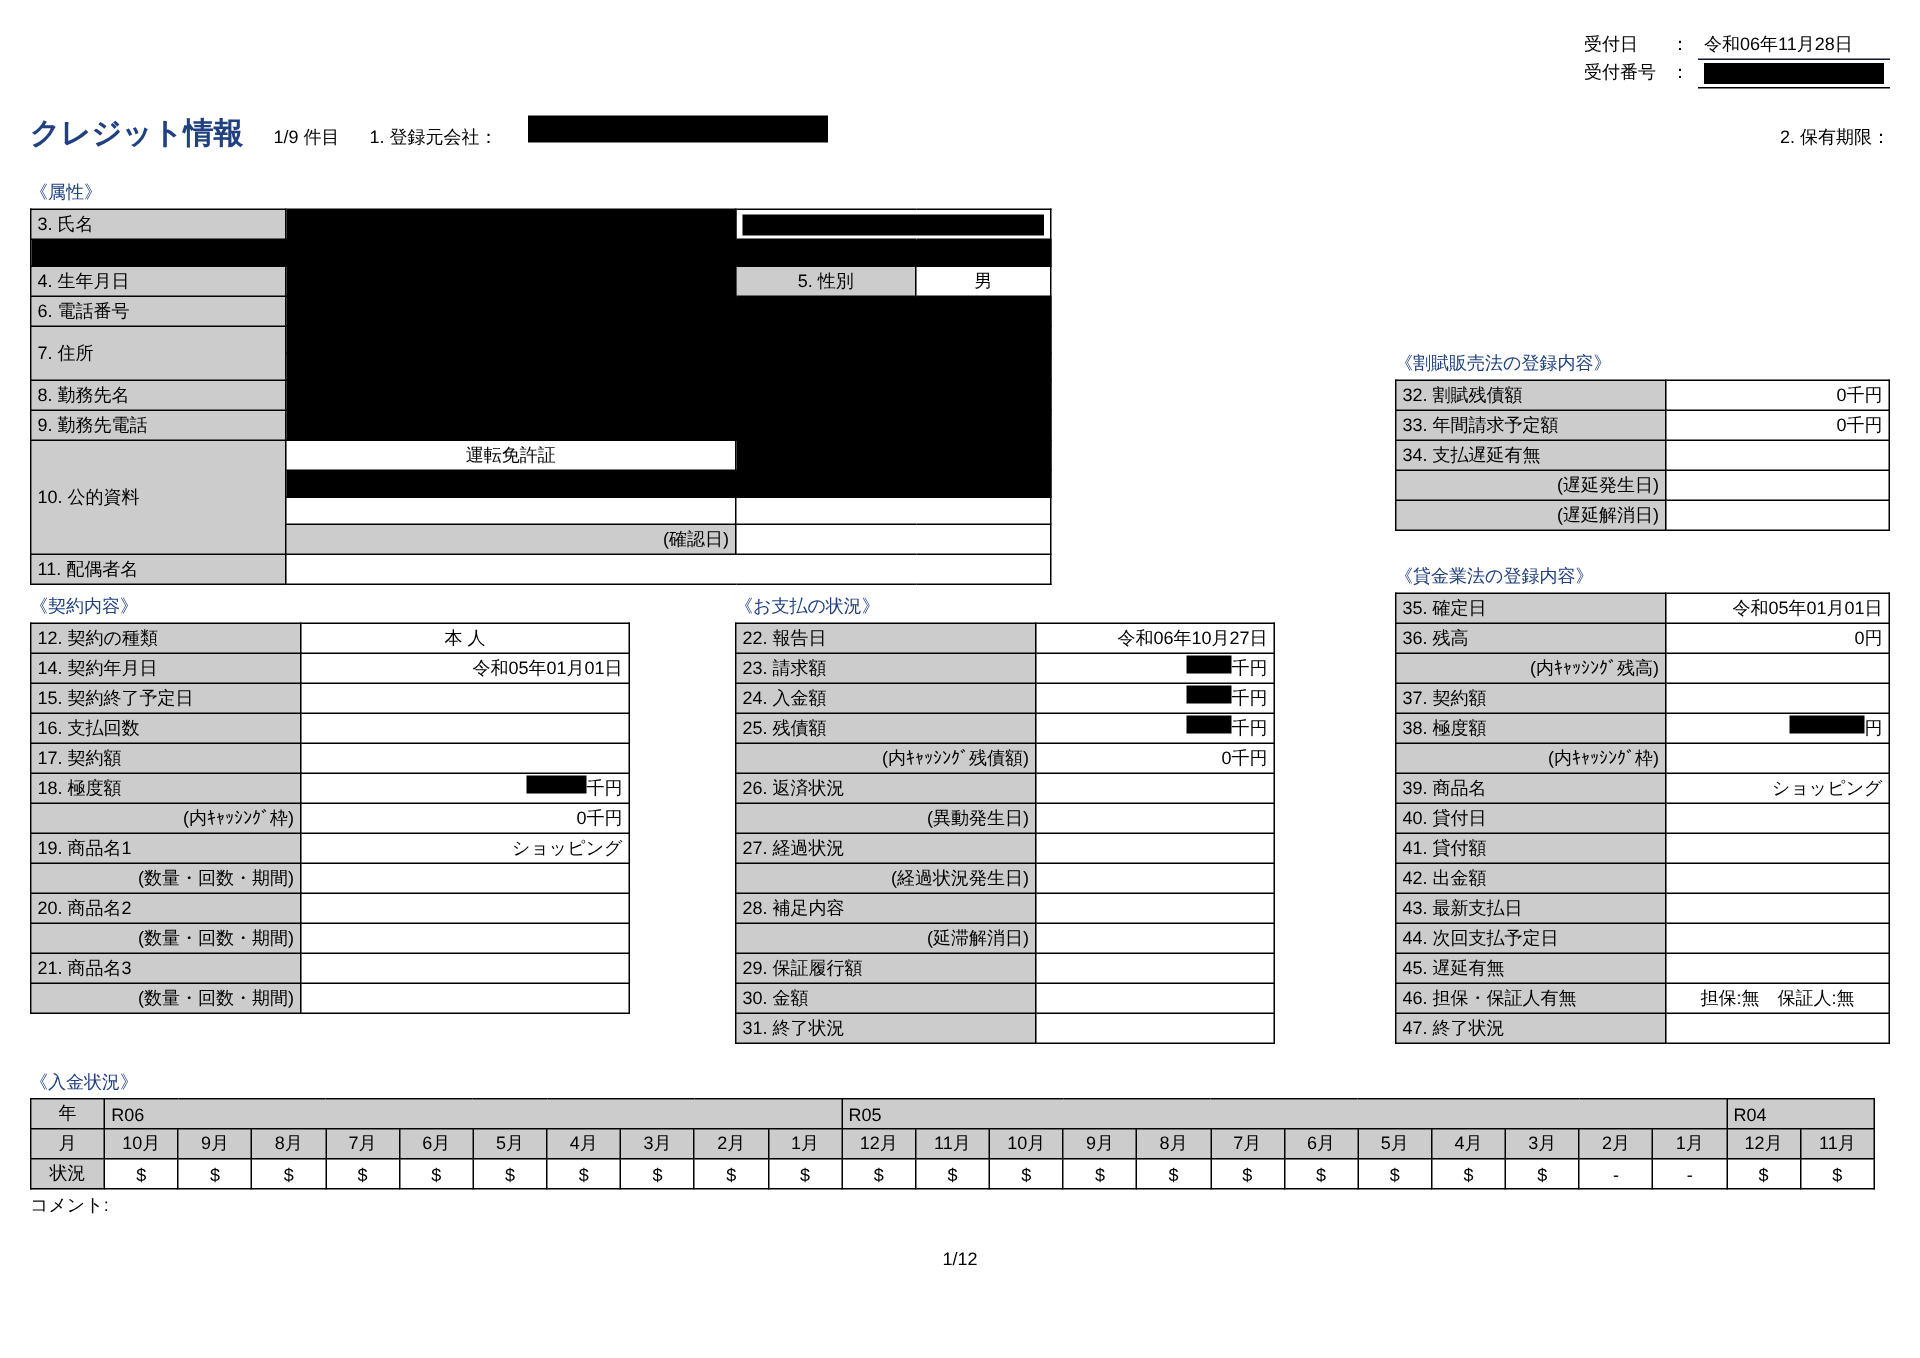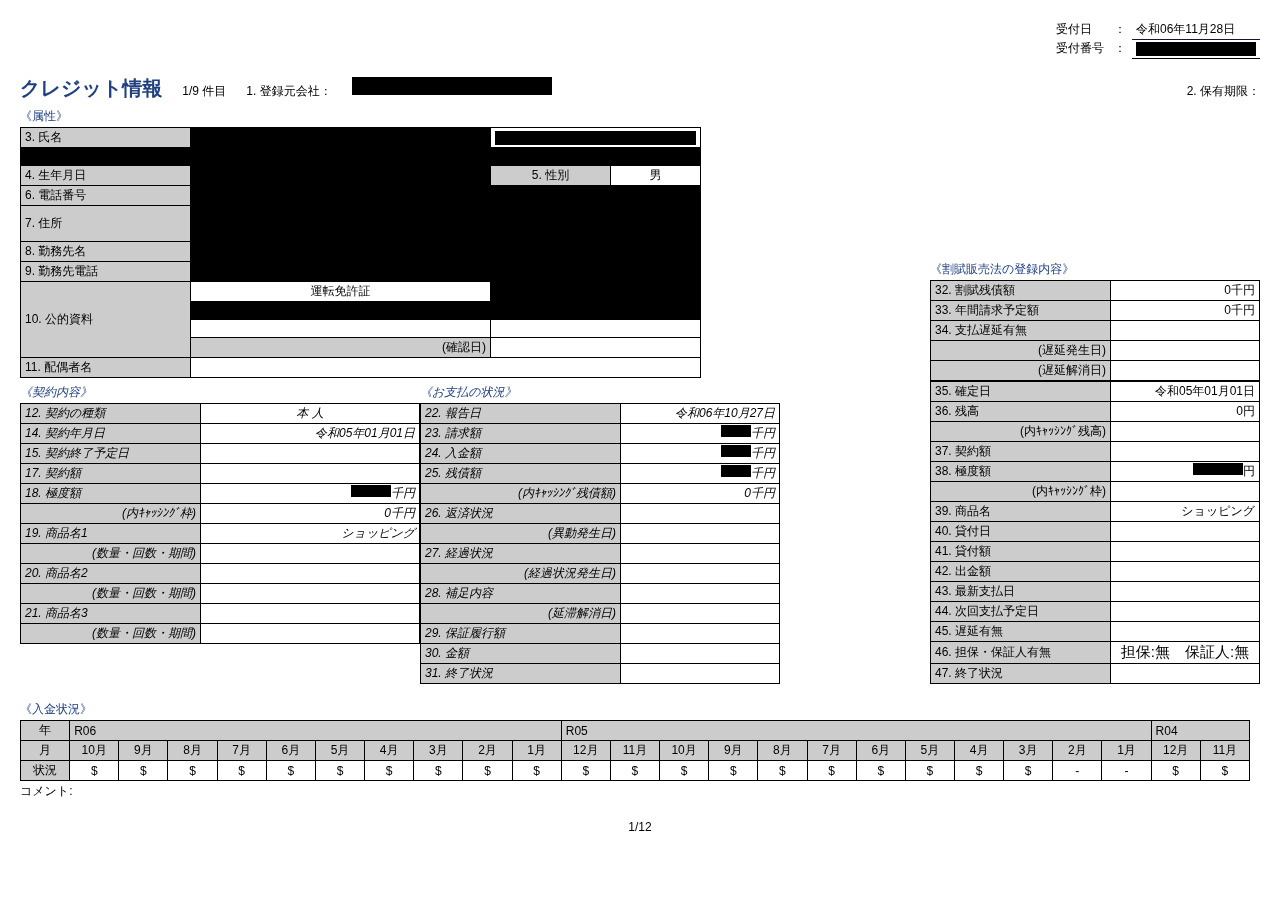--- a/index.html
+++ b/index.html
@@ -36,7 +36,7 @@
     </table>
 </div>
 
-<div style="display:flex; align-items:baseline; gap:20px; margin-bottom:4px;">
+<div style="display:flex; align-items:baseline; gap:20px; margin-bottom:16px;">
   <span class="hdr">クレジット情報</span>
   <span>1/9 件目</span>
   <span>1. 登録元会社：</span>

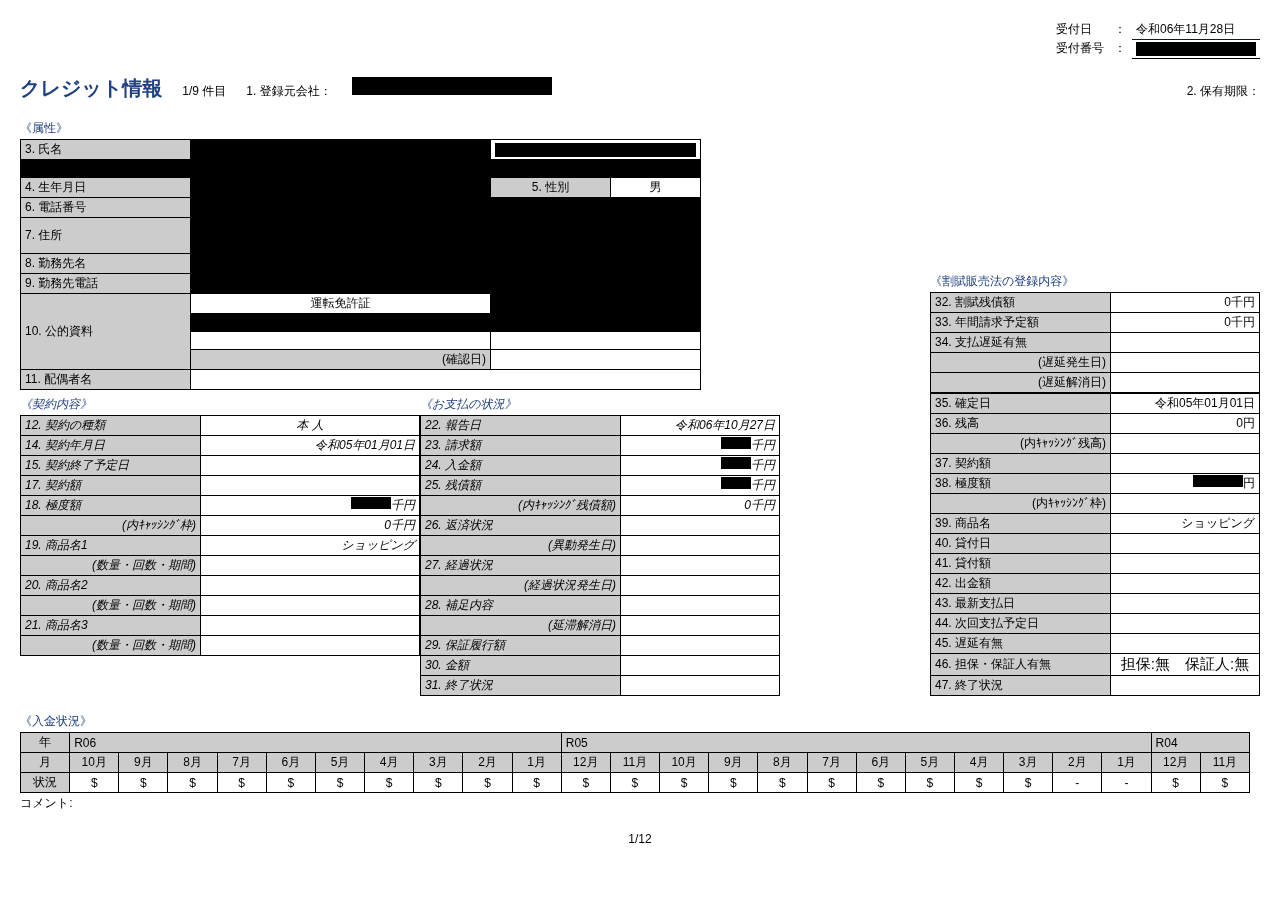--- a/index.html
+++ b/index.html
@@ -260,6 +260,7 @@
     </tbody>
       </table>
 
+    <div class="sect" style="margin-top:22px">《貸金業法の登録内容》</div>
     <table style="width:100%">
       <tbody>
           <tr>

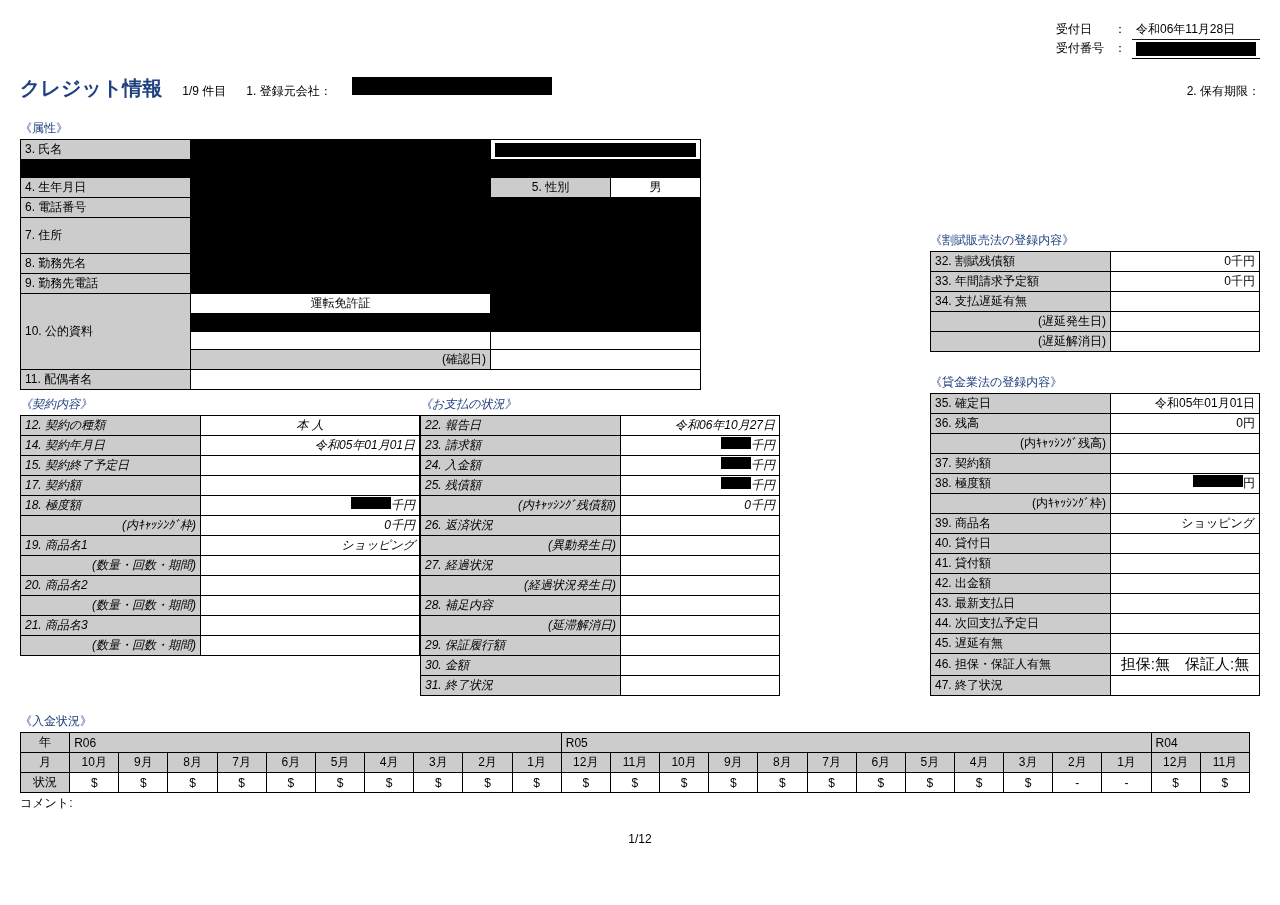--- a/index.html
+++ b/index.html
@@ -109,7 +109,7 @@
     </tbody>
       </table>
 
-    <div style="display:flex; margin-top:4px;font-style:italic;">
+    <div style="display:flex; gap:70px; margin-top:4px;">
 
       <div>
         <div class="sect">《契約内容》</div>

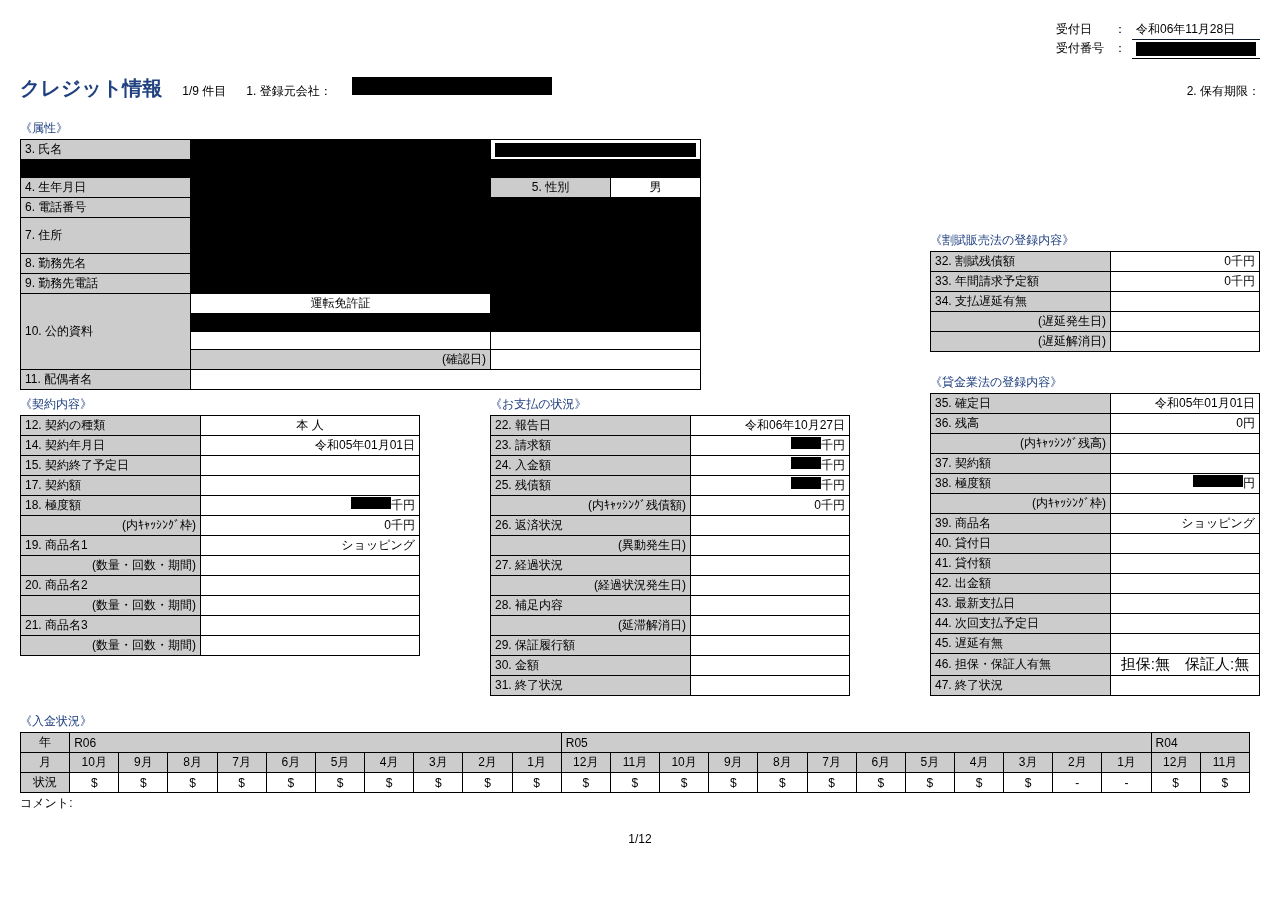--- a/index.html
+++ b/index.html
@@ -125,6 +125,10 @@
               </tr>
           <tr>
                 <td class="gray">15. 契約終了予定日</td>
+                <td></td>
+              </tr>
+          <tr>
+                <td class="gray">16. 支払回数</td>
                 <td></td>
               </tr>
           <tr>

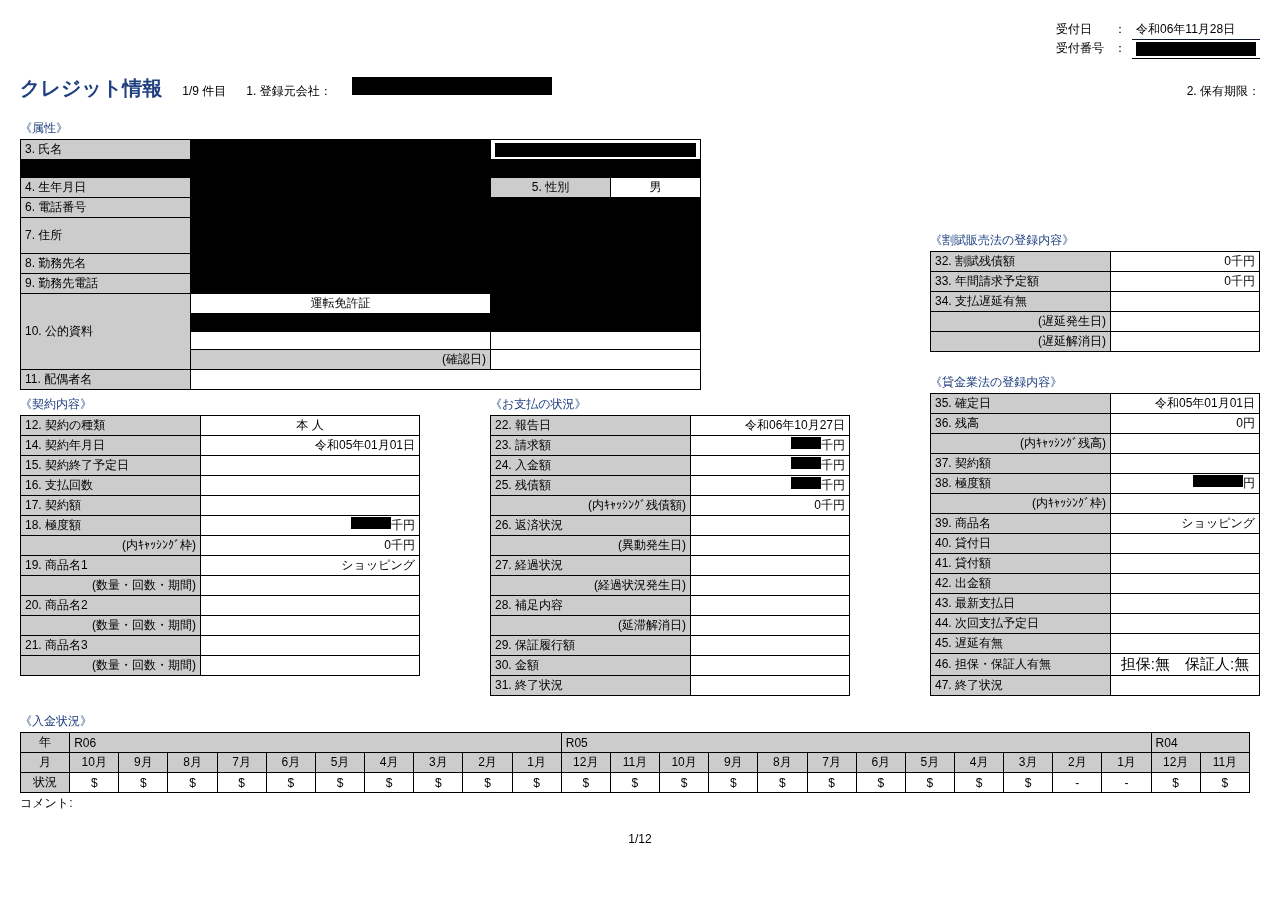--- a/index.html
+++ b/index.html
@@ -321,7 +321,7 @@
           </tr>
       <tr>
             <td class="gray">46. 担保・保証人有無</td>
-            <td class="center" style="font-size:15px">担保:無　保証人:無</td>
+            <td class="center" style="font-size:12px">担保:無　保証人:無</td>
           </tr>
       <tr>
             <td class="gray">47. 終了状況</td>

